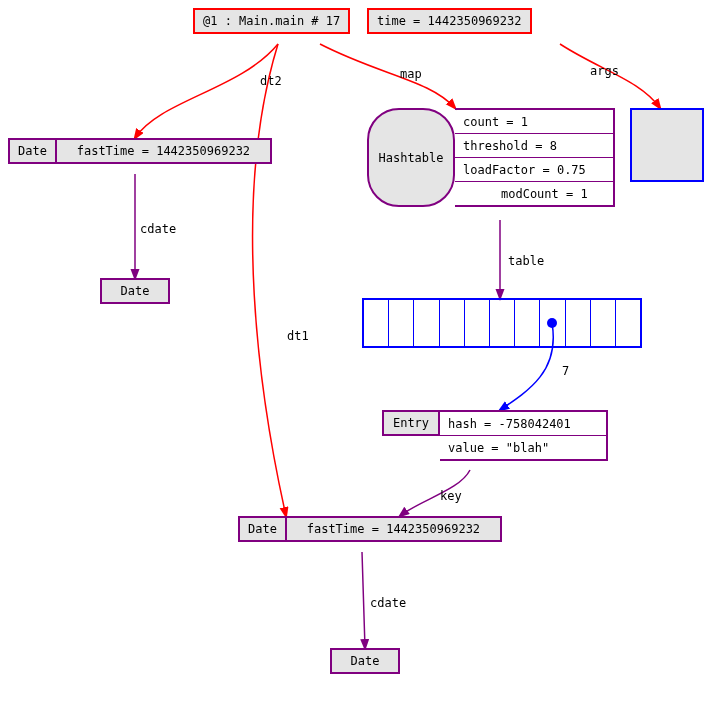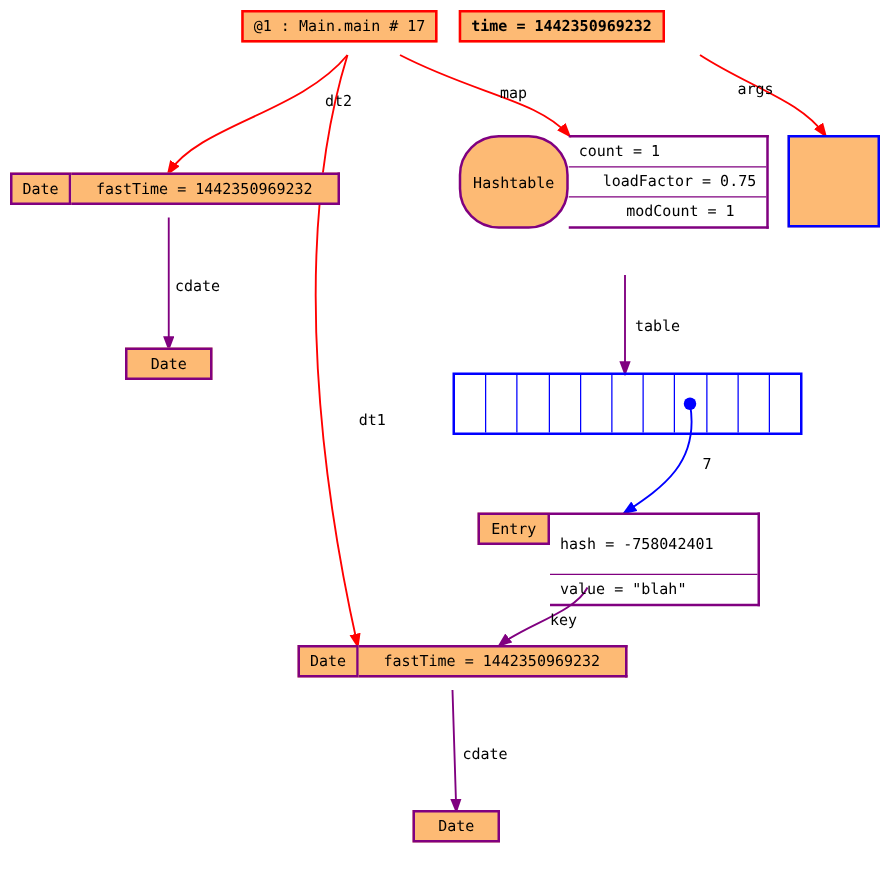--- a/index.html
+++ b/index.html
@@ -30,7 +30,7 @@
       align-items: center;
       justify-content: center;
       padding: 4px 8px;
-      background: #fdba74;
+      background: #e5e5e5;
     }
     .box-red { border-color: red; }
     .box-purple { border-color: purple; justify-content: center; }

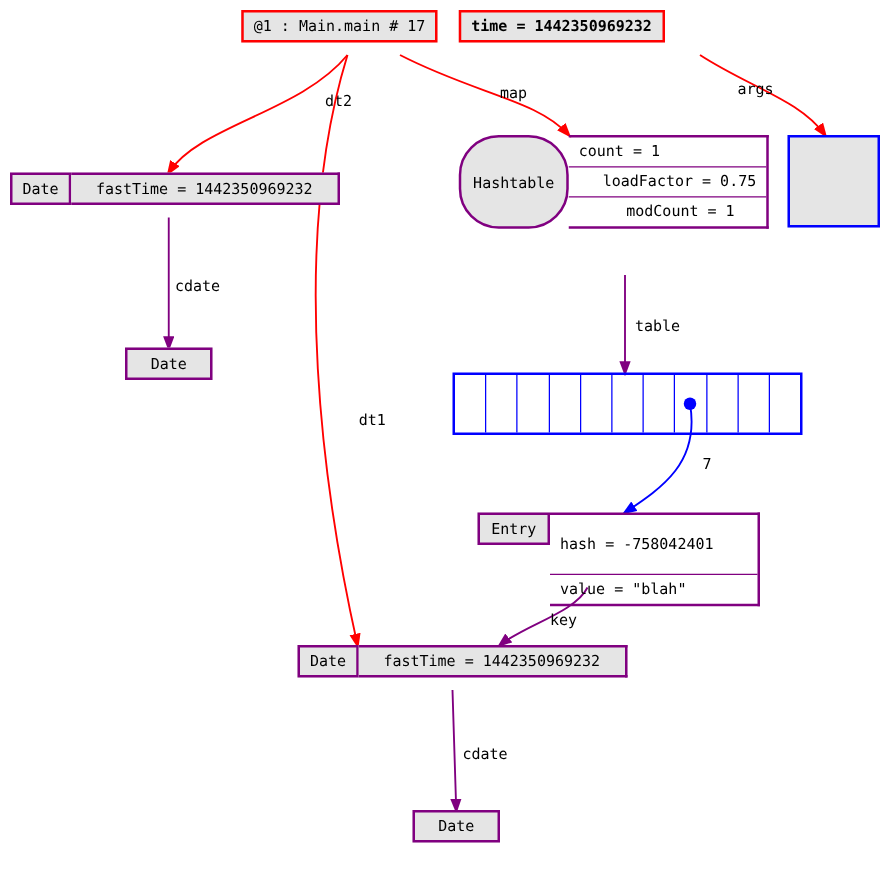--- a/index.html
+++ b/index.html
@@ -93,7 +93,7 @@
   </div>
 </div>
 
-<div class="node" style="left:367px; top:8px;font-weight:bold;">
+<div class="node" style="left:367px; top:8px;">
   <div class="box box-red">
     <span class="label-text">time = 1442350969232</span>
   </div>

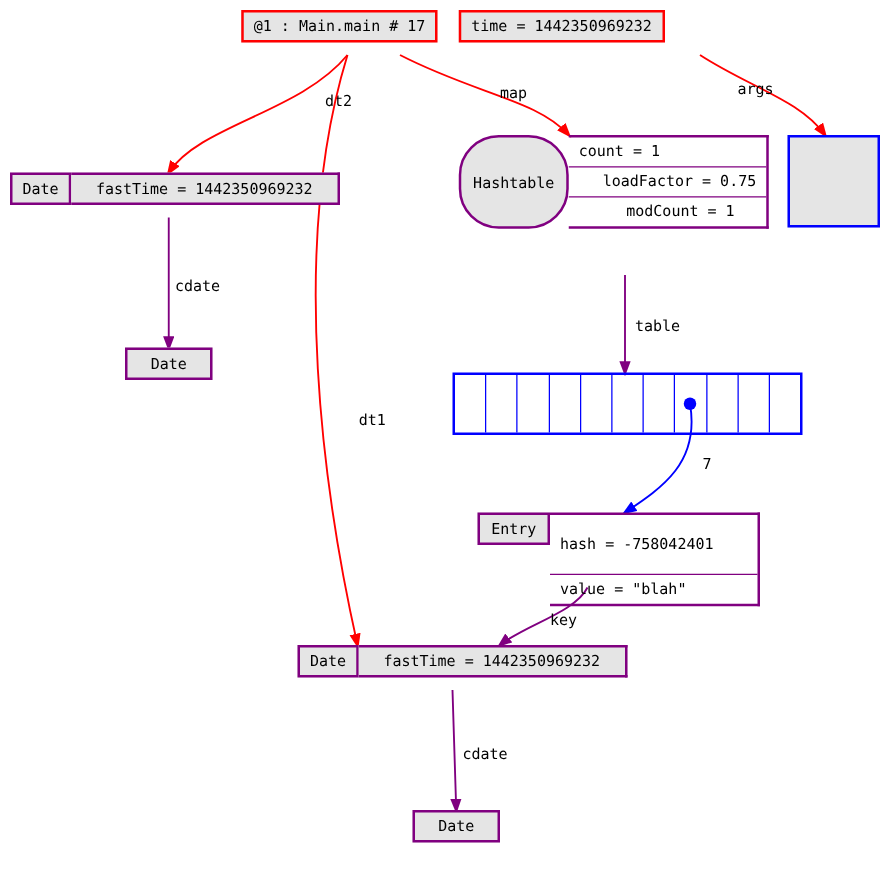--- a/index.html
+++ b/index.html
@@ -122,6 +122,9 @@
     <div style="padding:4px 8px; min-width:158px; border-bottom:1px solid purple;">
       <span class="label-text">count = 1</span>
     </div>
+    <div style="padding:4px 8px; border-bottom:1px solid purple;">
+      <span class="label-text">threshold = 8</span>
+    </div>
     <div style="padding:4px 8px; border-bottom:1px solid purple;text-align:right;">
       <span class="label-text">loadFactor = 0.75</span>
     </div>

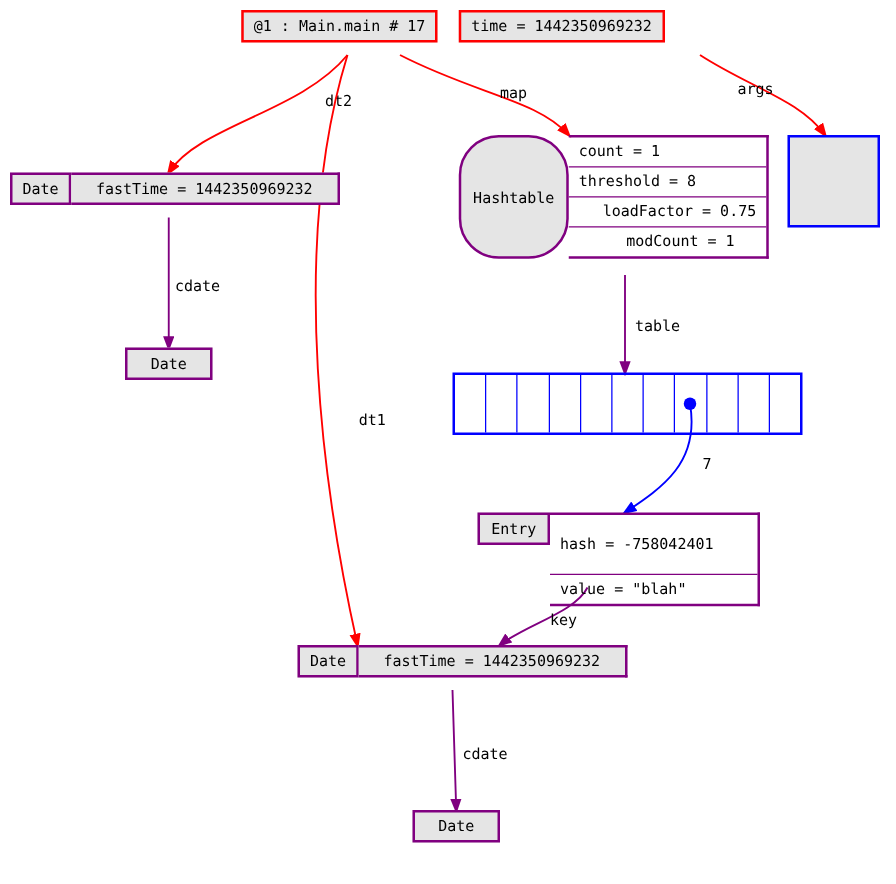--- a/index.html
+++ b/index.html
@@ -125,7 +125,7 @@
     <div style="padding:4px 8px; border-bottom:1px solid purple;">
       <span class="label-text">threshold = 8</span>
     </div>
-    <div style="padding:4px 8px; border-bottom:1px solid purple;text-align:right;">
+    <div style="padding:4px 8px; border-bottom:1px solid purple;">
       <span class="label-text">loadFactor = 0.75</span>
     </div>
     <div style="padding:4px 8px;margin-left:38px;">

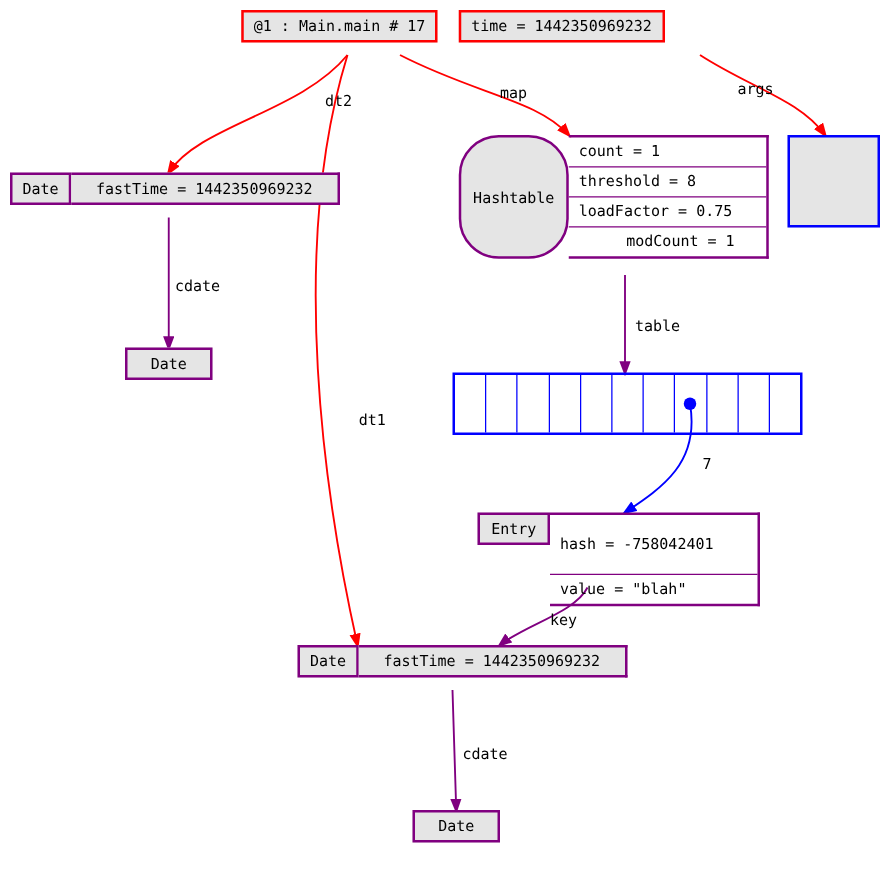--- a/index.html
+++ b/index.html
@@ -161,7 +161,7 @@
     <span class="label-text">Entry</span>
   </div>
   <div style="display:flex; flex-direction:column; border:2px solid purple; border-left:none;">
-    <div style="padding:16px 8px; min-width:166px; border-bottom:1px solid purple;">
+    <div style="padding:4px 8px; min-width:166px; border-bottom:1px solid purple;">
       <span class="label-text">hash = -758042401</span>
     </div>
     <div style="padding:4px 8px;">

